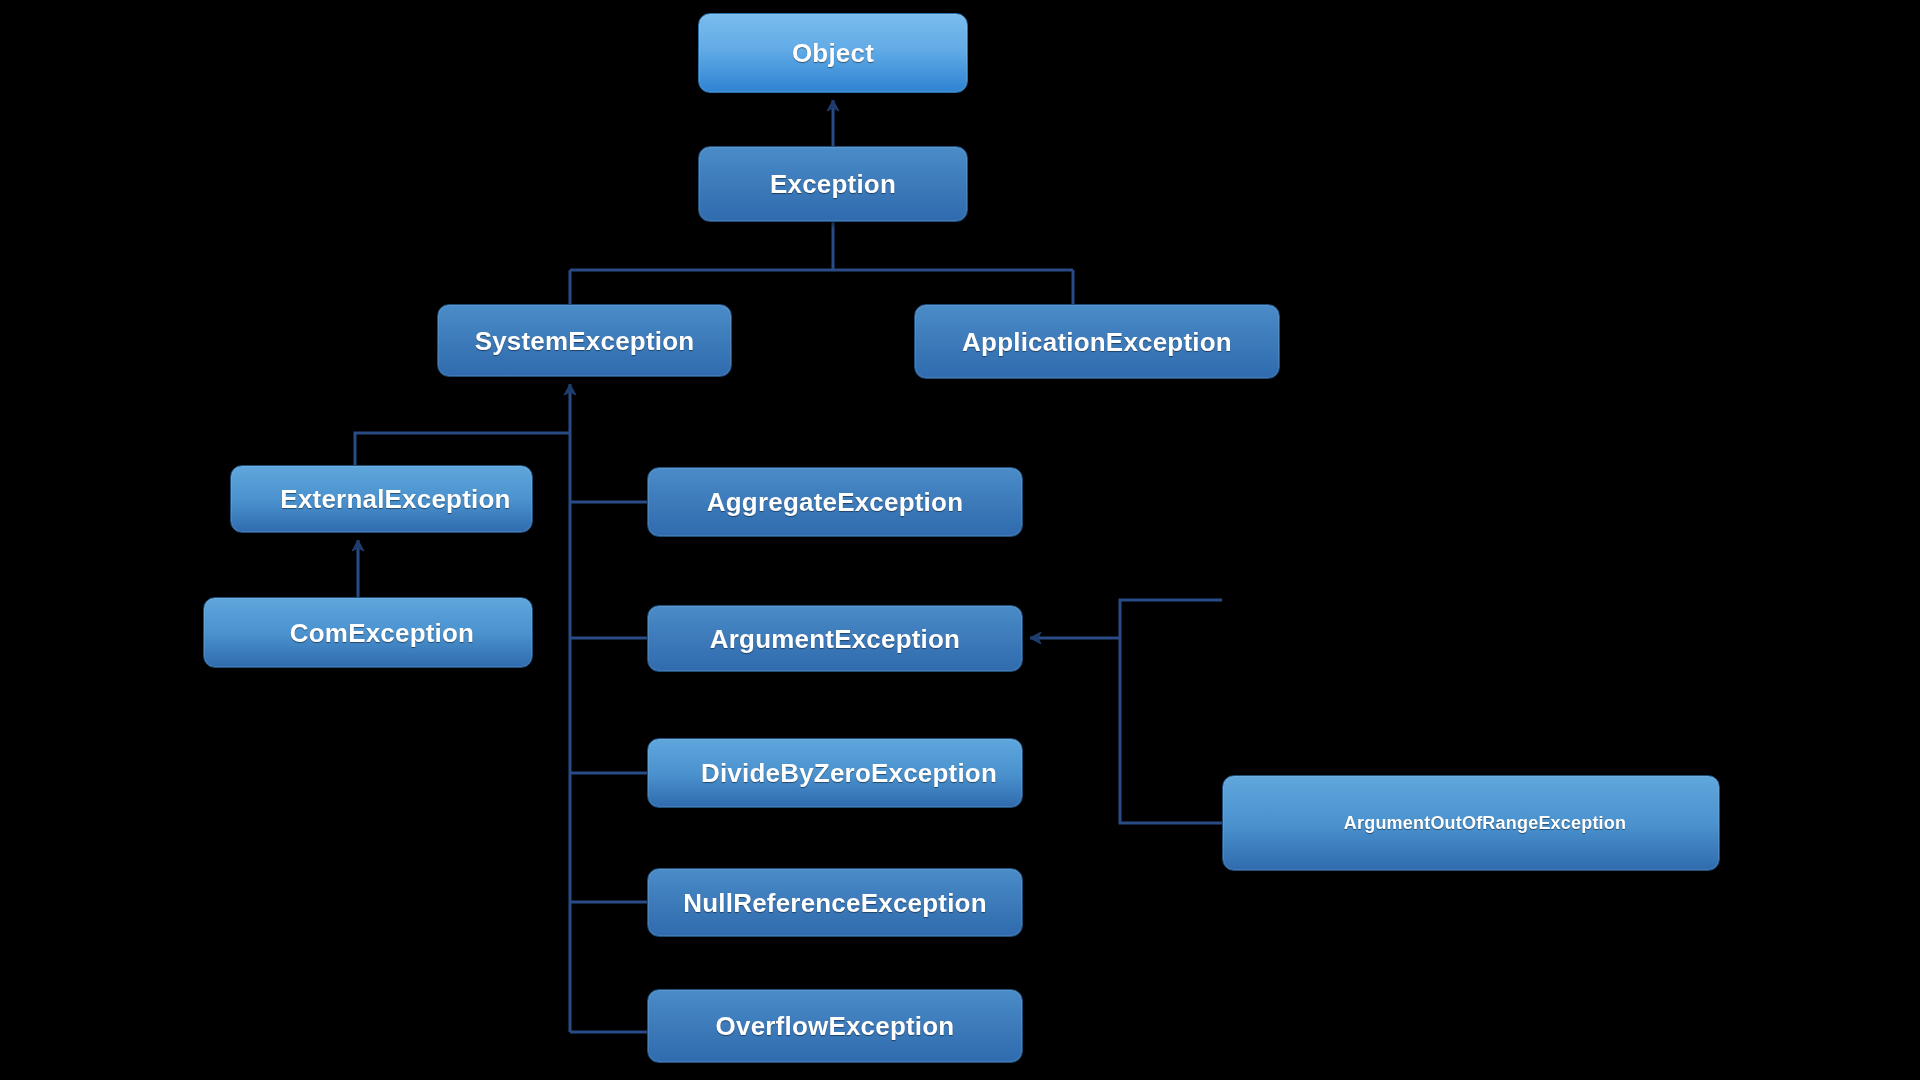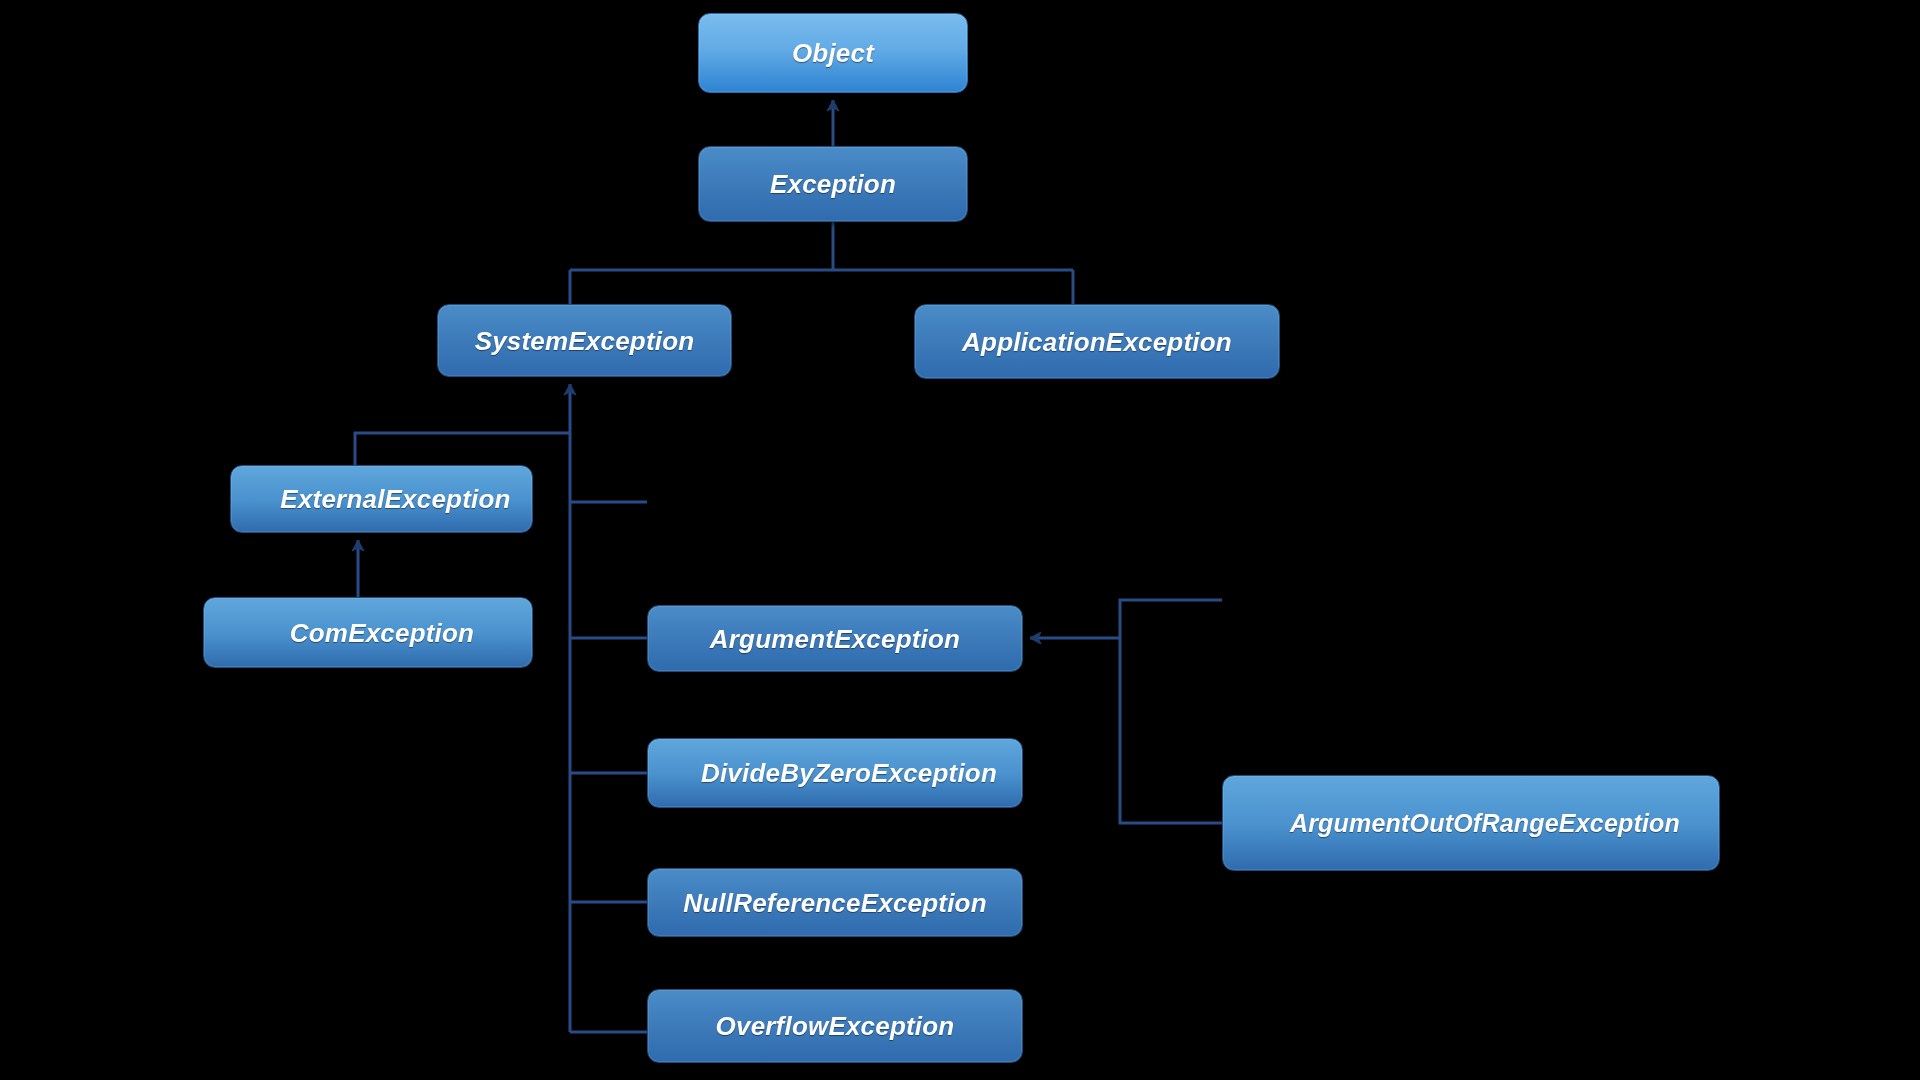--- a/index.html
+++ b/index.html
@@ -15,7 +15,6 @@
     background: #000000;
     overflow: hidden;
     font-family: "Liberation Sans", sans-serif;
-    font-style: italic;
   }
   #connectors {
     position: absolute;

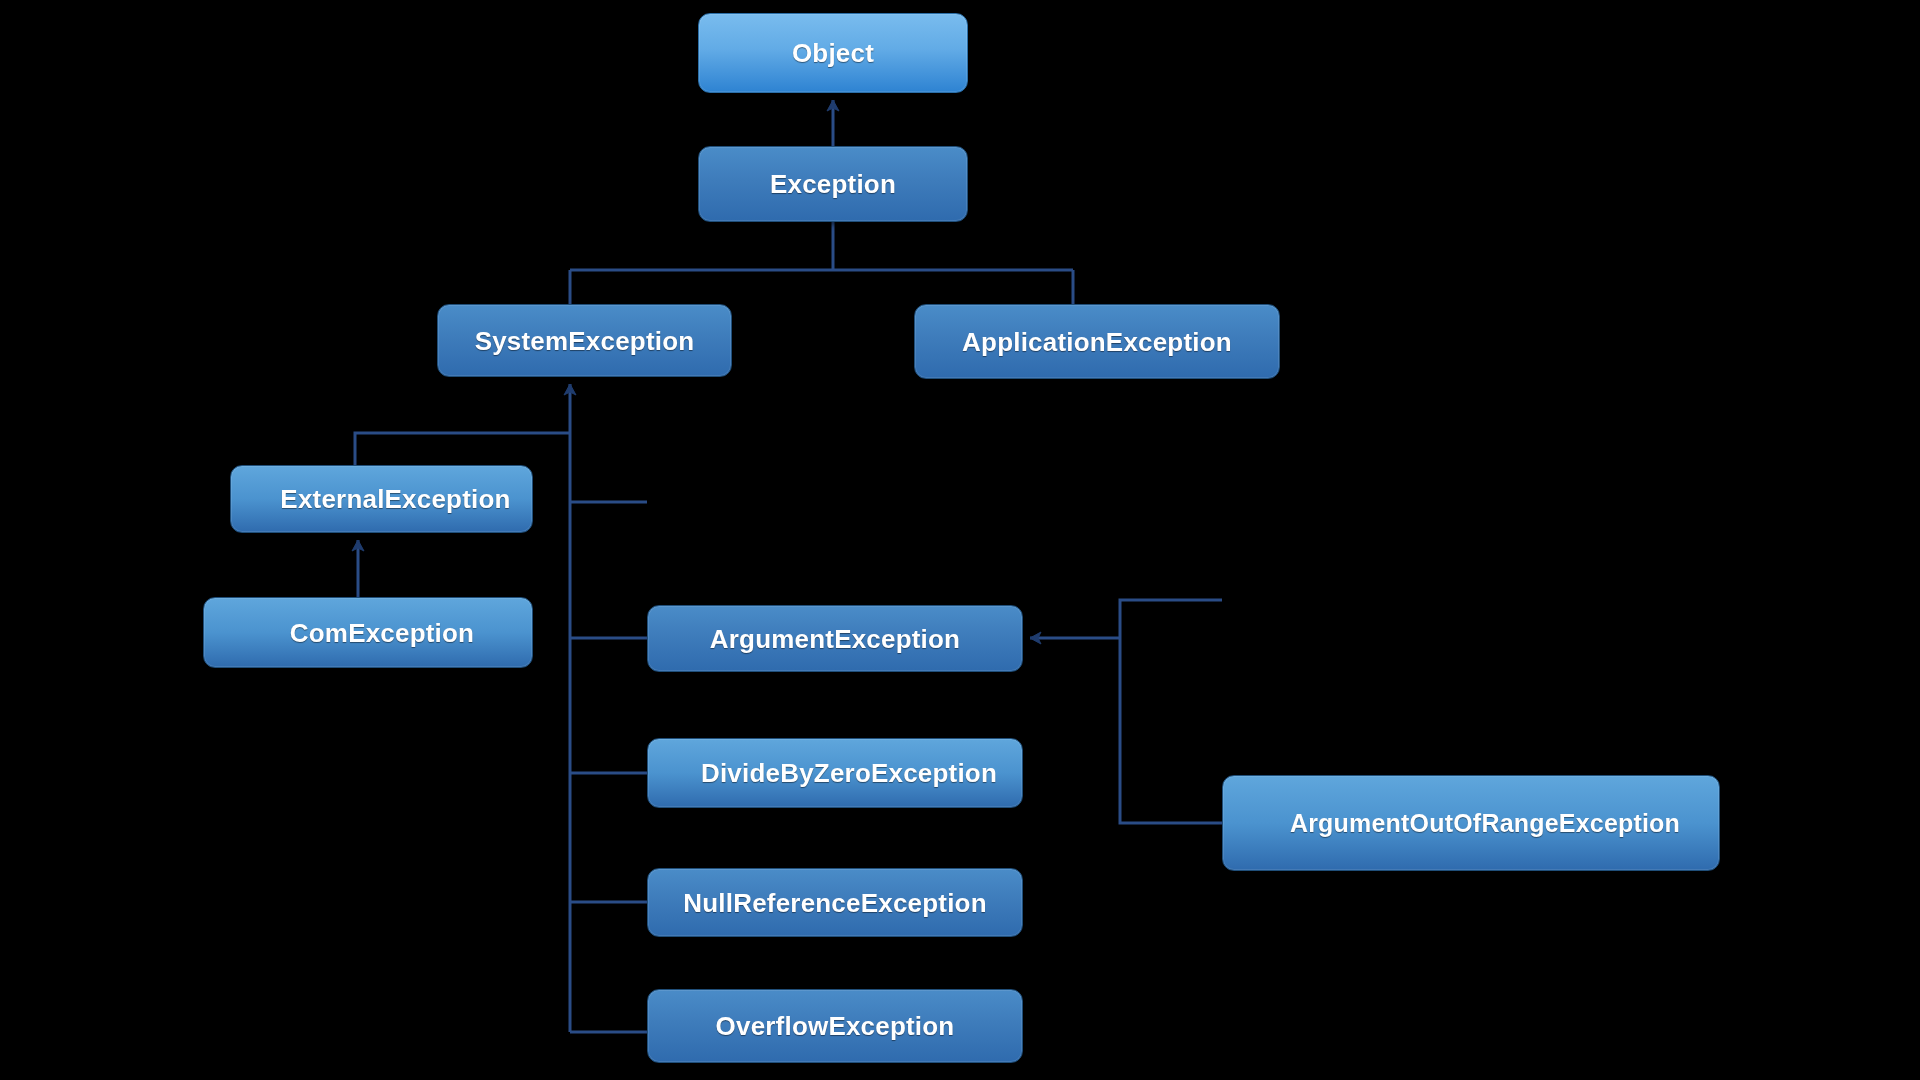--- a/index.html
+++ b/index.html
@@ -122,6 +122,9 @@
     <span class="label">ComException</span>
   </div>
 
+  <div class="node" style="left:647px; top:467px; width:376px; height:70px;">
+    <span class="label">AggregateException</span>
+  </div>
 
   <div class="node" style="left:647px; top:605px; width:376px; height:67px;">
     <span class="label">ArgumentException</span>

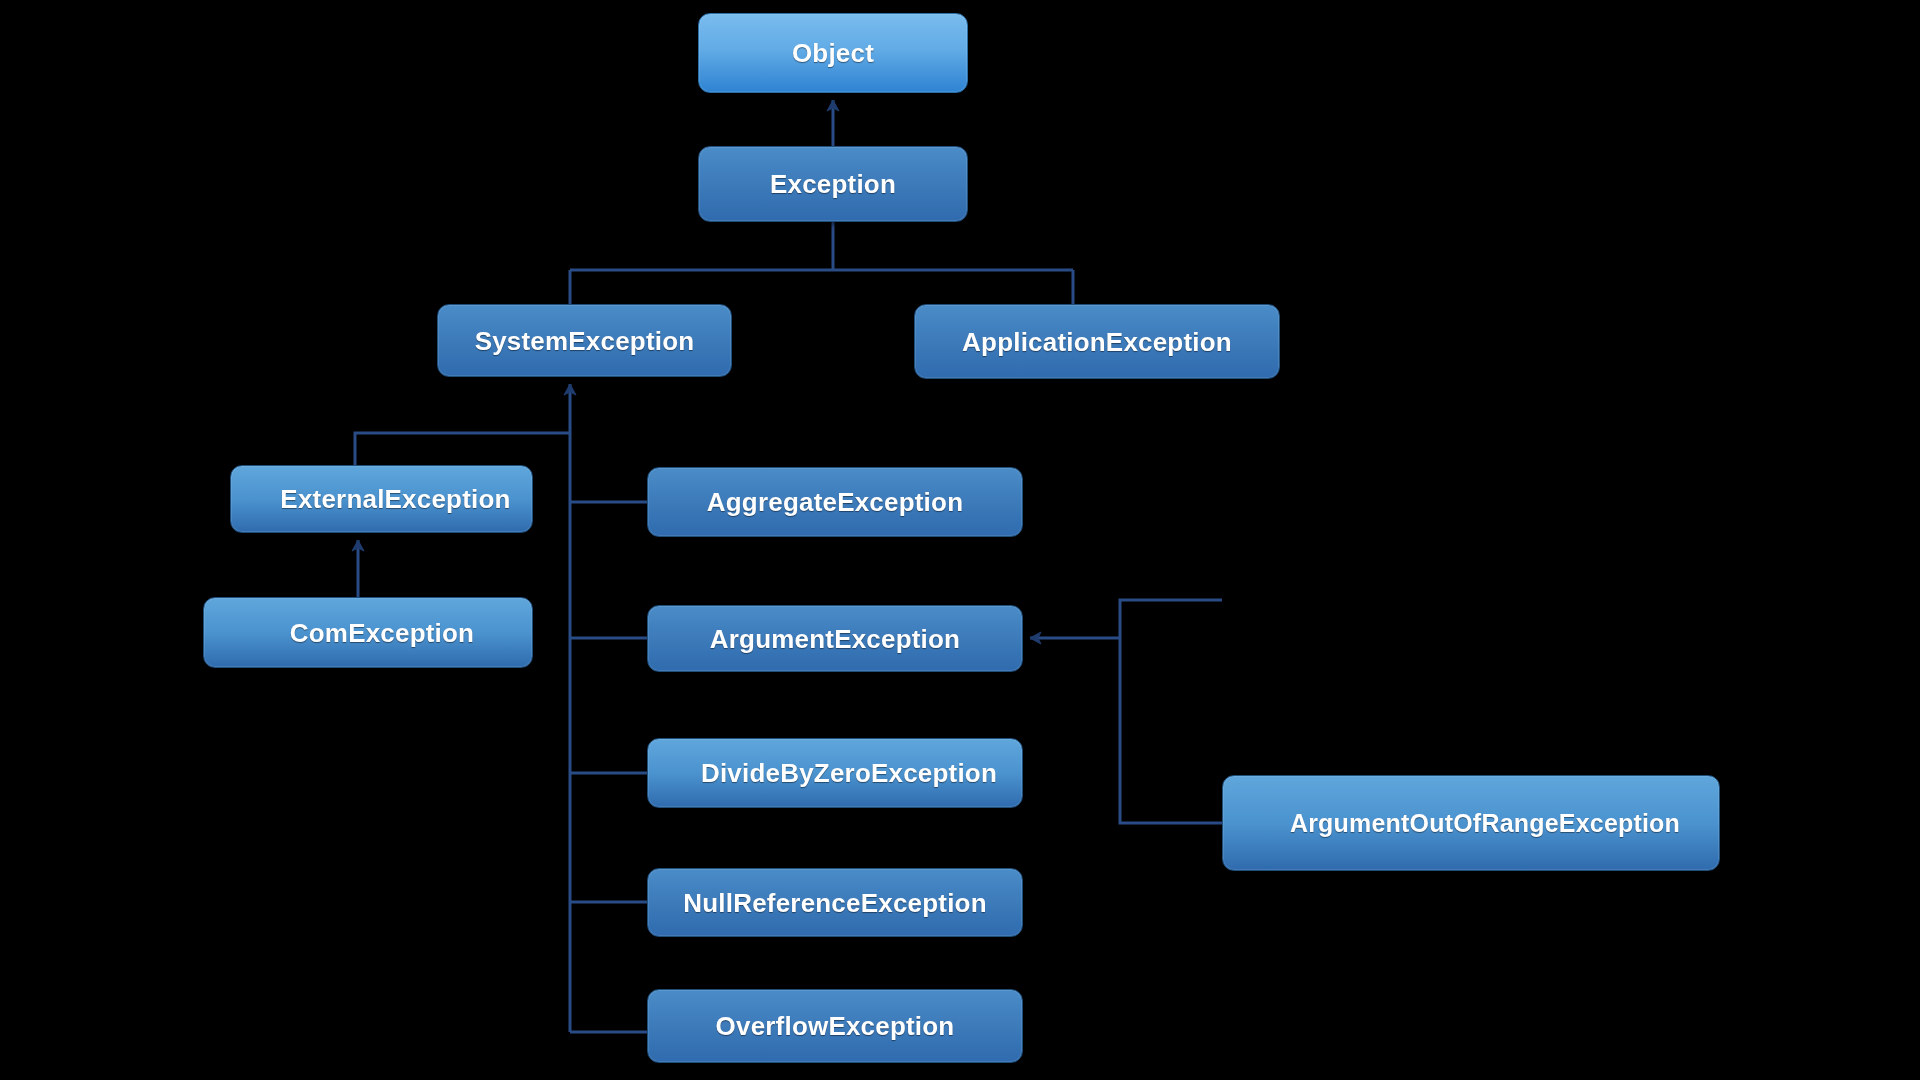--- a/index.html
+++ b/index.html
@@ -55,7 +55,7 @@
     line-height: 1;
     padding: 0 10px;
   }
-  .node.sm .label { font-size: 25px; }
+  .node.sm .label { font-size: 18px; }
 </style>
 </head>
 <body>

